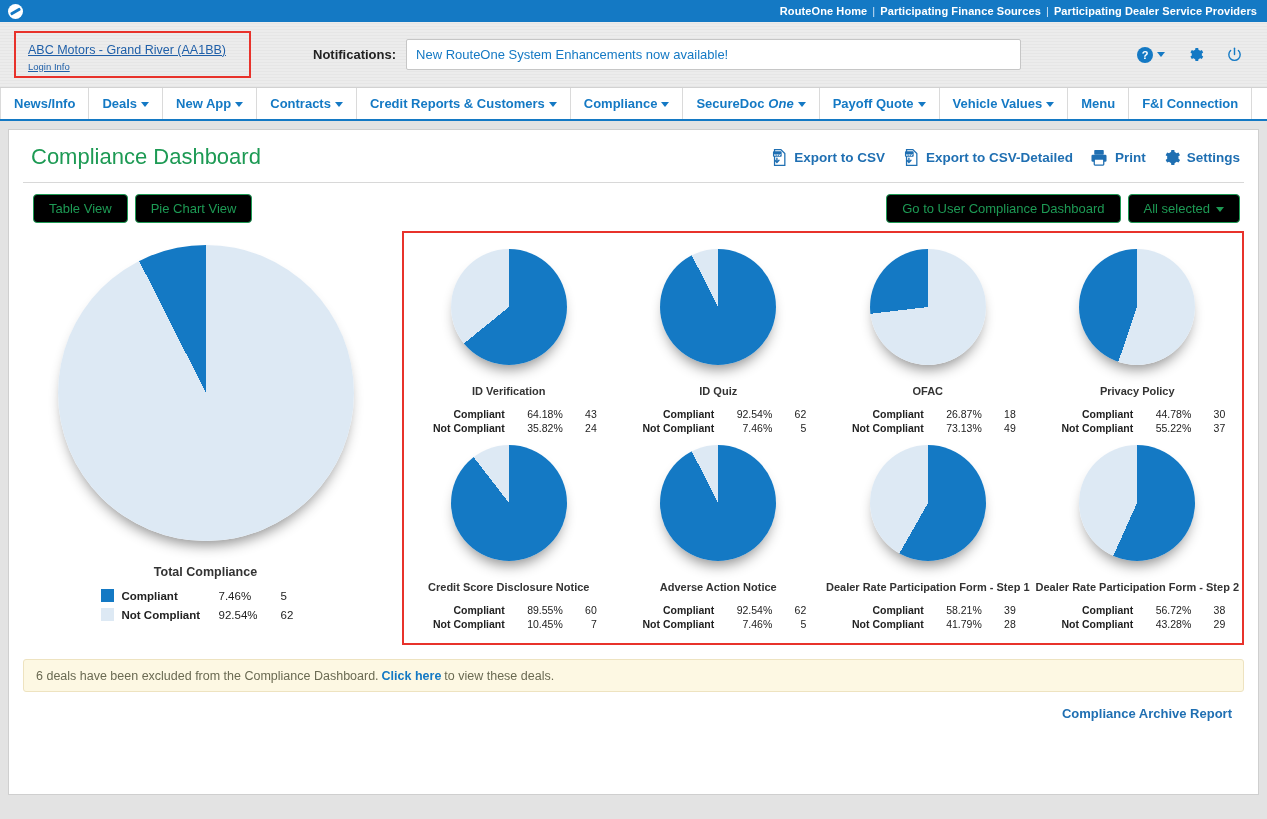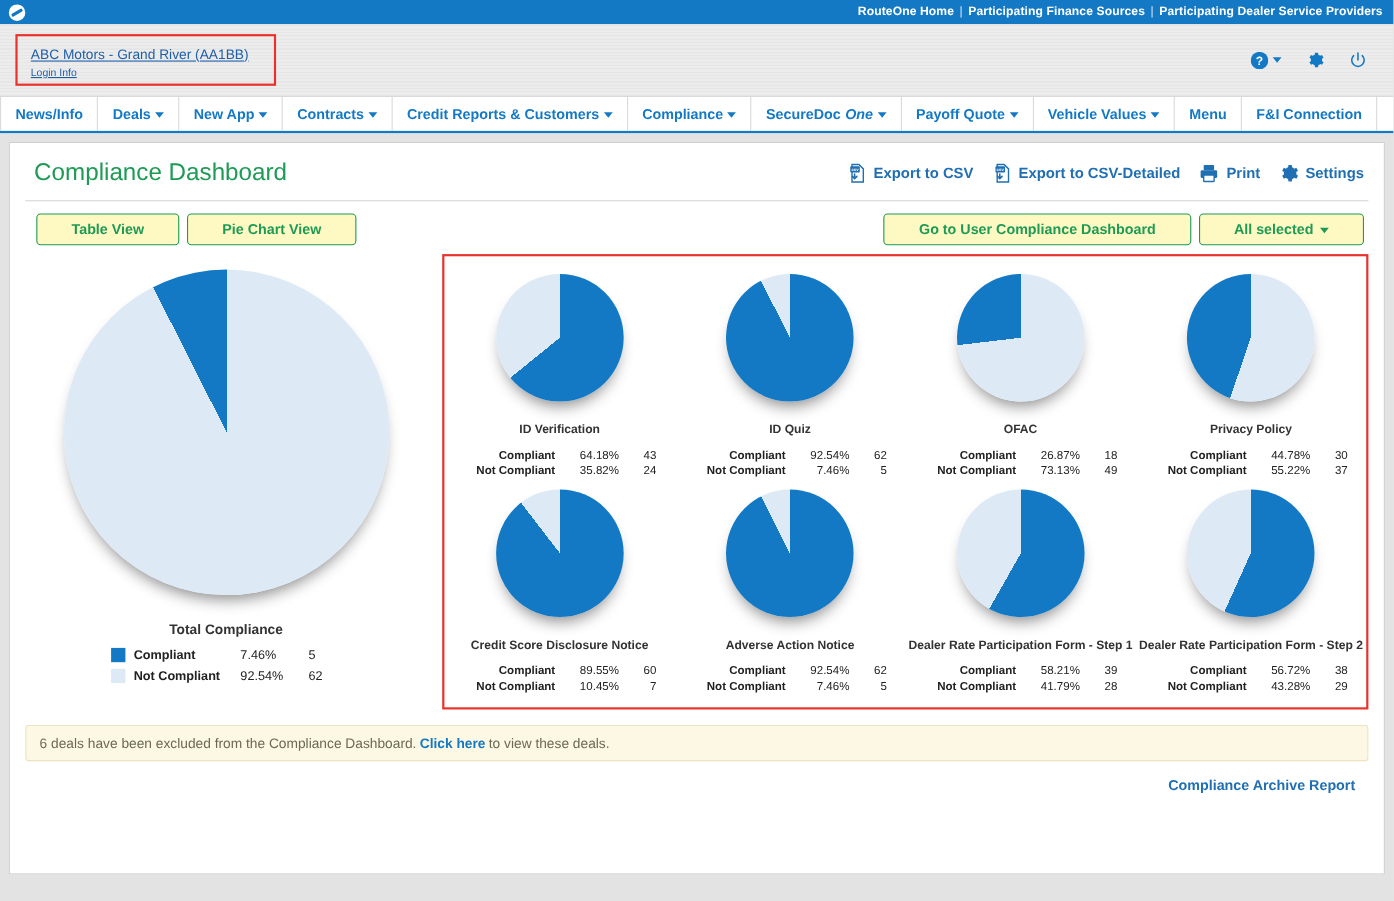--- a/index.html
+++ b/index.html
@@ -240,6 +240,10 @@
       <div class="dealer-sub">Login Info</div>
     </div>
 
+    <div class="notif-wrap">
+      <div class="notif-label">Notifications:</div>
+      <div class="notif-input">New RouteOne System Enhancements now available!</div>
+    </div>
 
     <div class="hdr-icons">
       <div class="ico-btn">

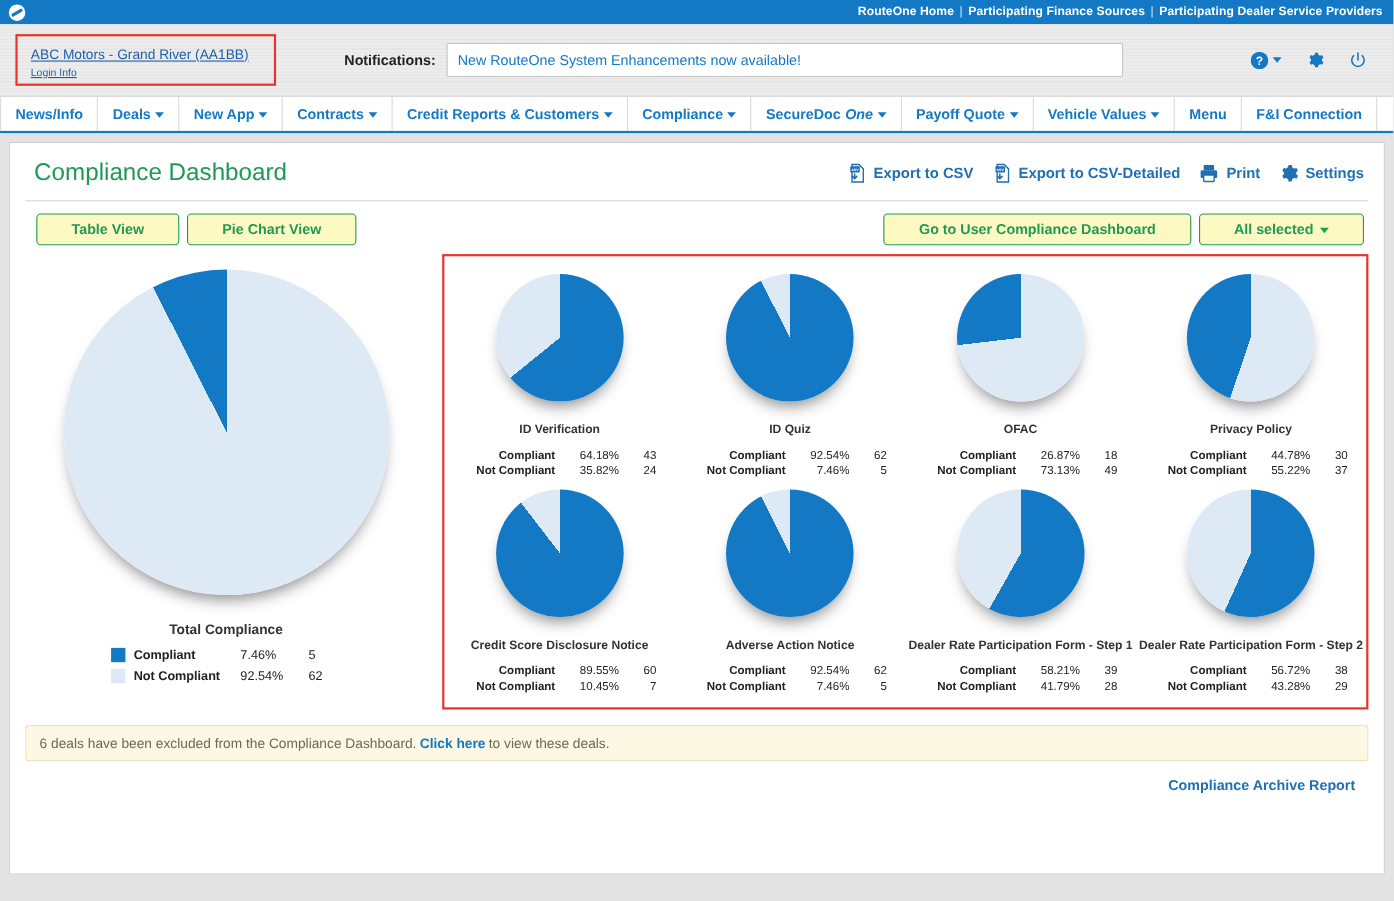--- a/index.html
+++ b/index.html
@@ -137,9 +137,9 @@
     padding: 11px 18px 0 24px;
   }
   .btn-outline {
-    border: 1px solid #1d9a54; color: #1d9a54; background: #fef9c3;
-    border-radius: 4px; font-size: 13px; font-weight: bold;
-    height: 29px; padding: 0 31px;
+    border: 1px solid #1d9a54; color: #1d9a54; background: #000000;
+    border-radius: 4px; font-size: 13px; font-weight: normal;
+    height: 29px; padding: 0 15px;
     display: flex; align-items: center; gap: 6px; cursor: pointer;
   }
   .btn-outline + .btn-outline { margin-left: 7px; }

